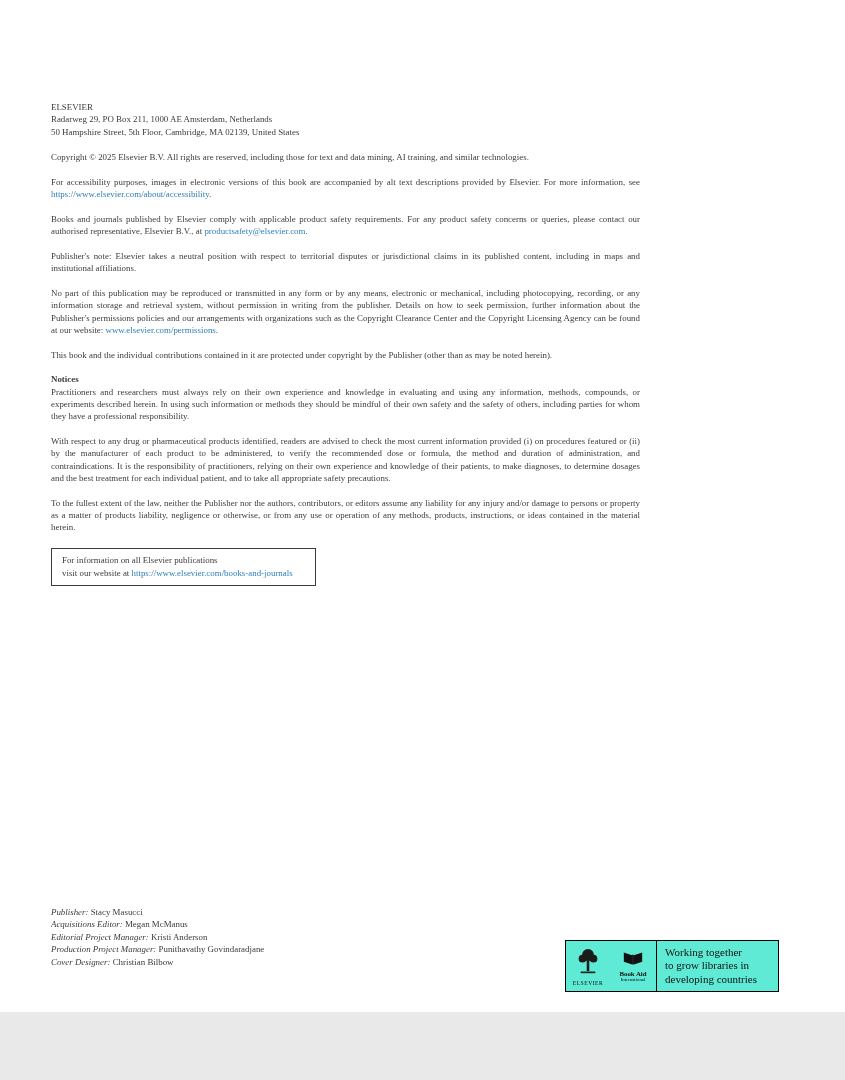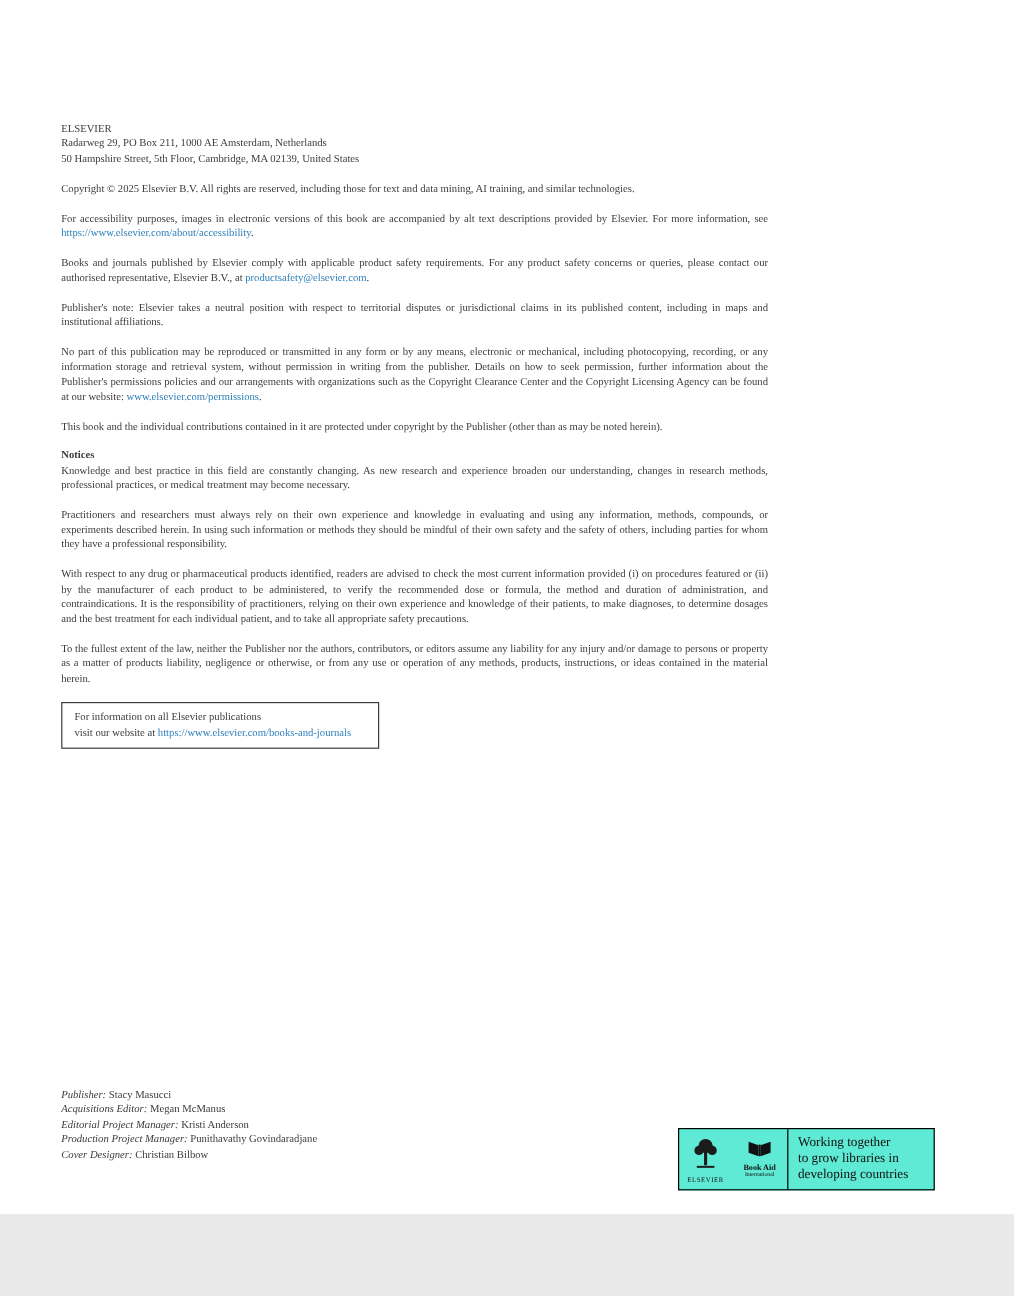--- a/index.html
+++ b/index.html
@@ -104,7 +104,6 @@
     <p>This book and the individual contributions contained in it are protected under copyright by the Publisher (other than as may be noted herein).</p>
 
     <p class="notices-head">Notices</p>
-    <p>Knowledge and best practice in this field are constantly changing. As new research and experience broaden our understanding, changes in research methods, professional practices, or medical treatment may become necessary.</p>
     <p>Practitioners and researchers must always rely on their own experience and knowledge in evaluating and using any information, methods, compounds, or experiments described herein. In using such information or methods they should be mindful of their own safety and the safety of others, including parties for whom they have a professional responsibility.</p>
     <p>With respect to any drug or pharmaceutical products identified, readers are advised to check the most current information provided (i) on procedures featured or (ii) by the manufacturer of each product to be administered, to verify the recommended dose or formula, the method and duration of administration, and contraindications. It is the responsibility of practitioners, relying on their own experience and knowledge of their patients, to make diagnoses, to determine dosages and the best treatment for each individual patient, and to take all appropriate safety precautions.</p>
     <p>To the fullest extent of the law, neither the Publisher nor the authors, contributors, or editors assume any liability for any injury and/or damage to persons or property as a matter of products liability, negligence or otherwise, or from any use or operation of any methods, products, instructions, or ideas contained in the material herein.</p>

